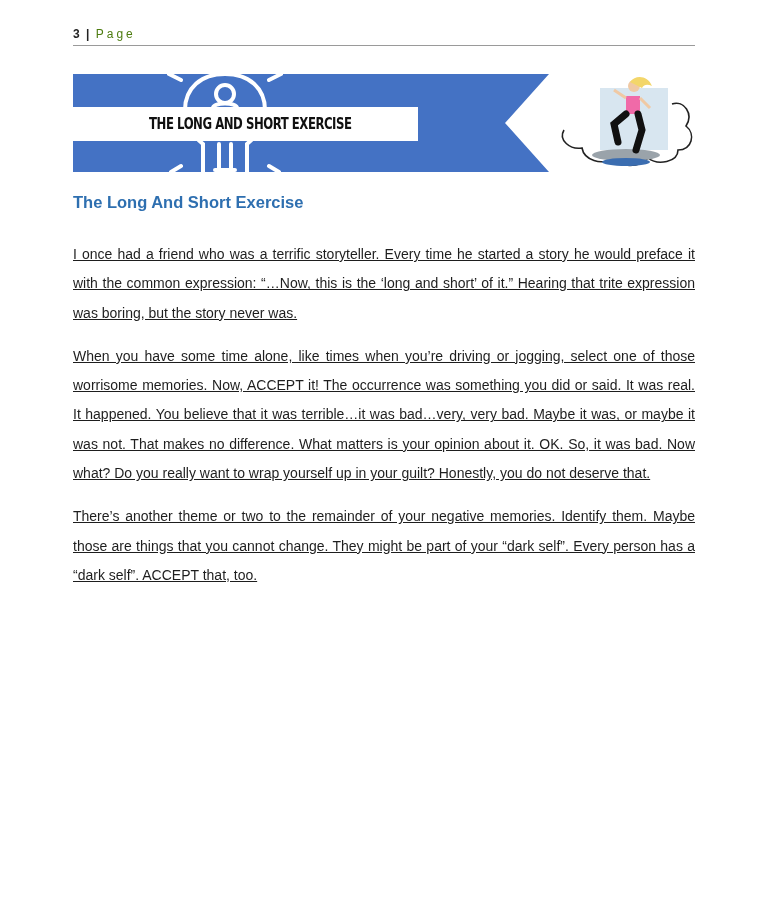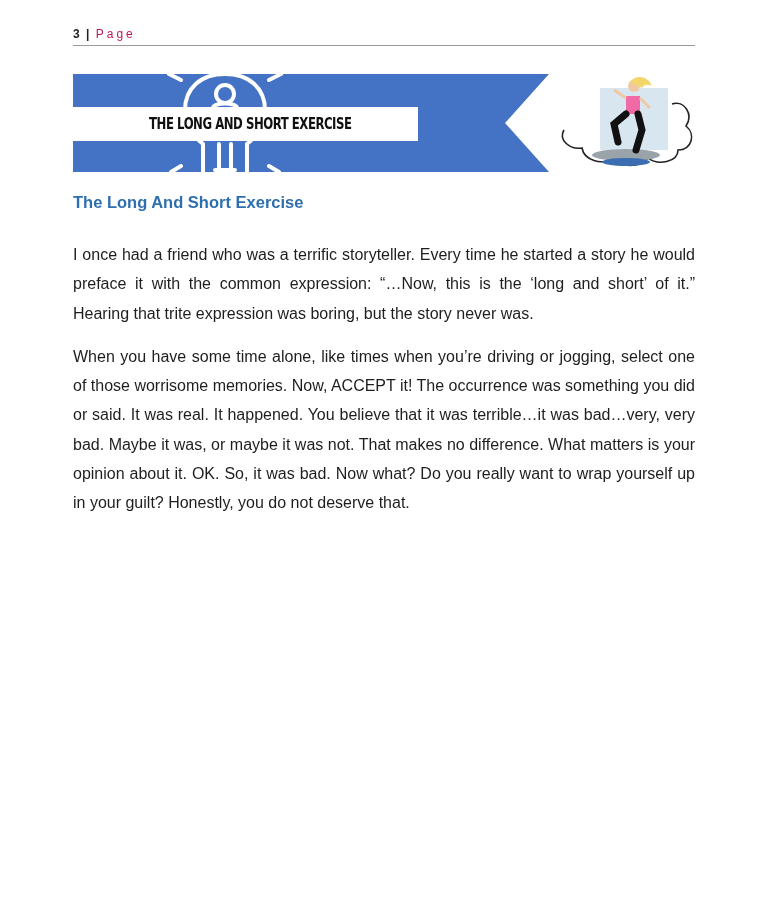--- a/index.html
+++ b/index.html
@@ -9,7 +9,7 @@
             border-bottom: 1px solid #9a9a9a; font-size: 12px; }
   .header .num { font-weight: bold; color: #222; }
   .header .sep { font-weight: bold; color: #222; margin: 0 3px; }
-  .header .pg { color: #be185d; letter-spacing: 3px; }
+  .header .pg { color: #4d7c0f; letter-spacing: 3px; }
   .banner { position: absolute; left: 73px; top: 74px; width: 476px; height: 98px; }
   .banner-title { position: absolute; left: 75px; top: 107px; width: 340px; height: 34px;
                   line-height: 34px; font-family: "DejaVu Sans", sans-serif; font-weight: bold;

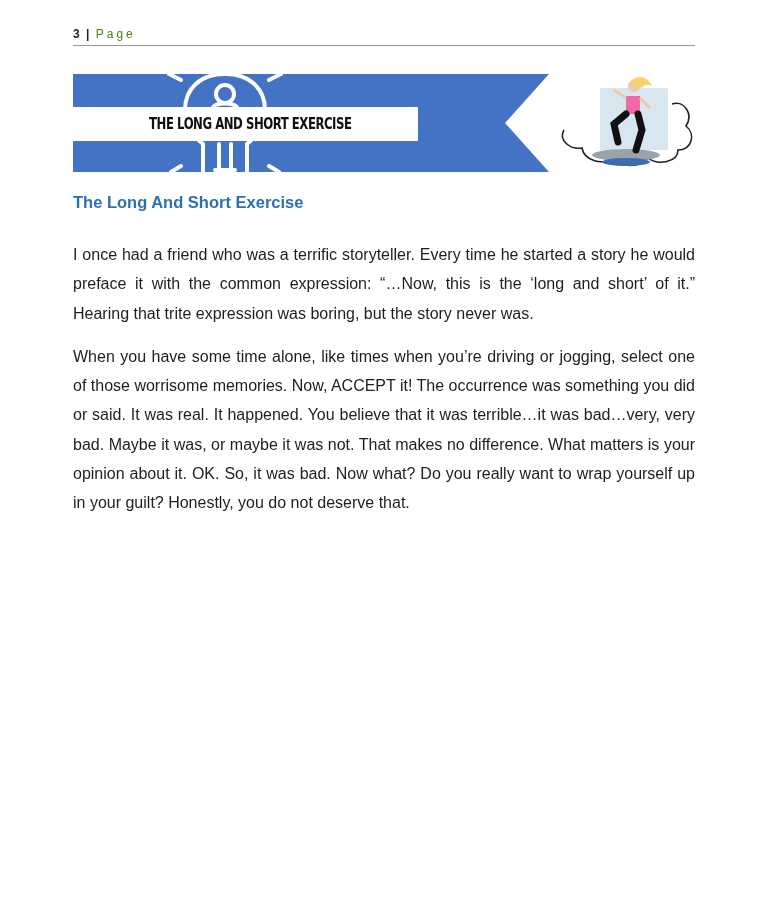--- a/index.html
+++ b/index.html
@@ -19,8 +19,8 @@
   h2.section-title { position: absolute; left: 73px; top: 193px; margin: 0;
                      font-size: 16.5px; font-weight: bold; color: #2e6fb0; }
   .body-text { position: absolute; left: 73px; top: 240px; width: 622px; }
-  .body-text p { margin: 0 0 14px 0; font-size: 16px; line-height: 29.3px;
-                 text-align: justify; color: #1e1e1e; }
+  .body-text p { margin: 0 0 14px 0; font-size: 14px; line-height: 29.3px;
+                 text-align: justify; color: #1e1e1e; text-decoration: underline; }
 </style>
 </head>
 <body>

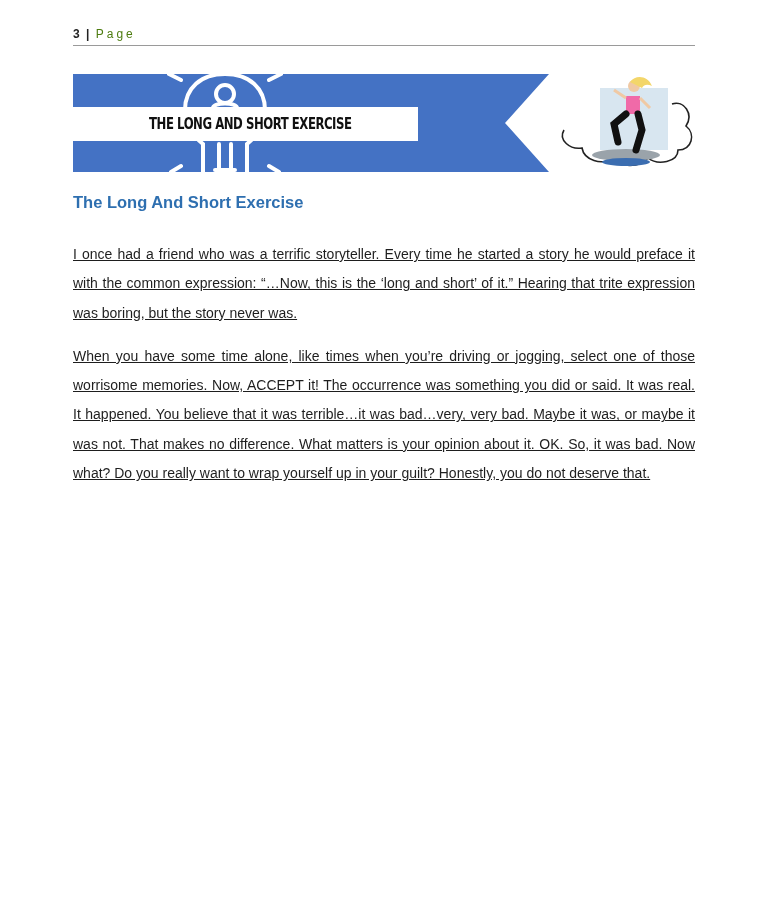--- a/index.html
+++ b/index.html
@@ -61,6 +61,7 @@
 <div class="body-text">
   <p>I once had a friend who was a terrific storyteller. Every time he started a story he would preface it with the common expression: “…Now, this is the ‘long and short’ of it.”  Hearing that trite expression was boring, but the story never was.</p>
   <p>When you have some time alone, like times when you’re driving or jogging, select one of those worrisome memories. Now, ACCEPT it! The occurrence was something you did or said. It was real. It happened. You believe that it was terrible…it was bad…very, very bad. Maybe it was, or maybe it was not. That makes no difference. What matters is your opinion about it. OK. So, it was bad. Now what? Do you really want to wrap yourself up in your guilt? Honestly, you do not deserve that.</p>
+  <p>There’s another theme or two to the remainder of your negative memories. Identify them. Maybe those are things that you cannot change. They might be part of your “dark self”. Every person has a “dark self”. ACCEPT that, too.</p>
 </div>
 
 </body></html>

